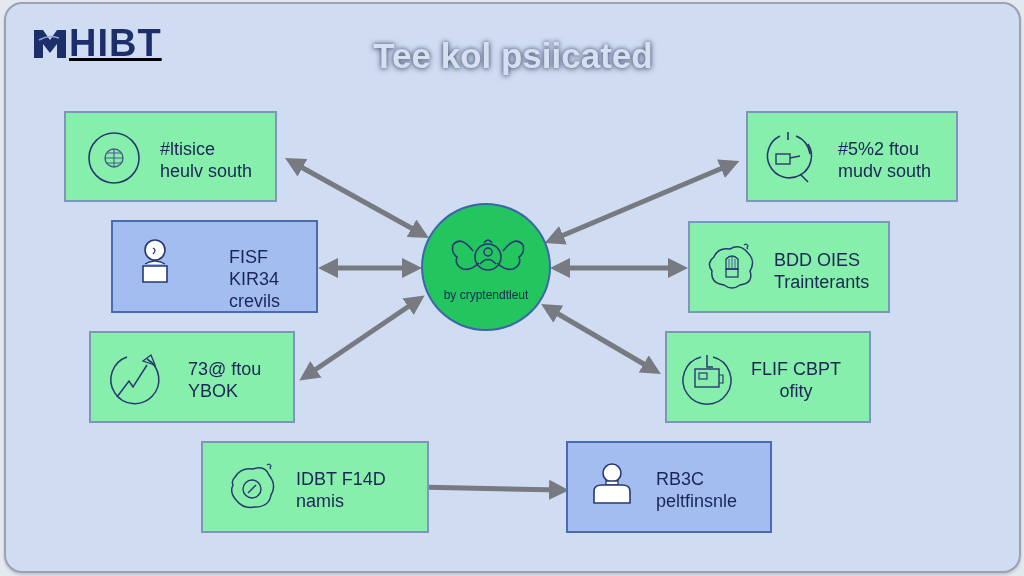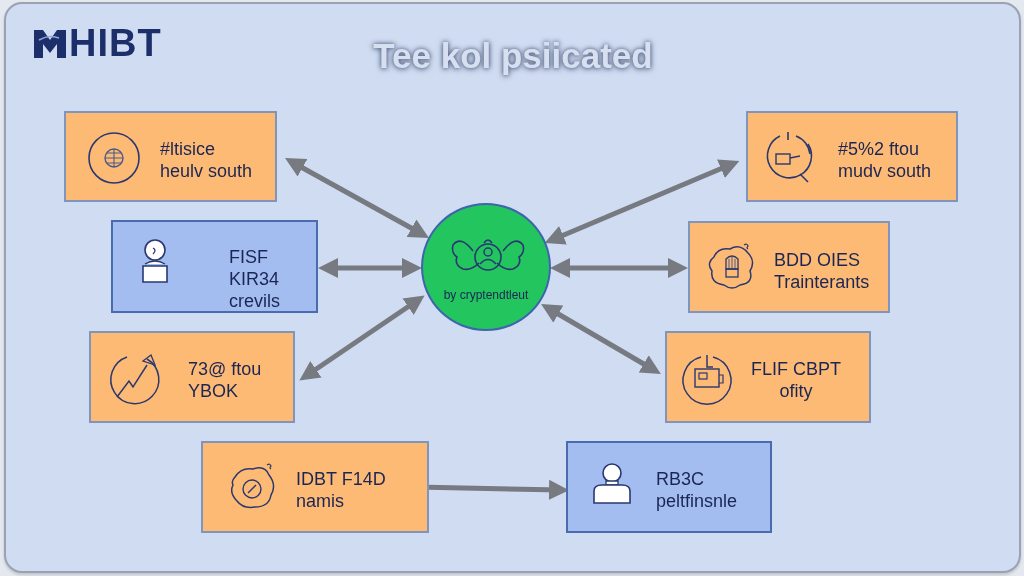--- a/index.html
+++ b/index.html
@@ -10,7 +10,7 @@
       background: #cfdcf1; border: 2px solid #9aa3b3; border-radius: 18px;
       box-shadow: 0 2px 3px rgba(0,0,0,0.15);
     }
-    .logo { position: absolute; left: 33px; top: 26px; display: flex; align-items: center; gap: 2px; }
+    .logo { position: absolute; left: 33px; top: 26px; display: flex; align-items: center; gap: 2px; text-decoration: underline; }
     .logo-mark { width: 34px; height: 34px; }
     .logo-text { font-family: "Liberation Sans", sans-serif; font-weight: 700; font-size: 38px; color: #1d2f6b; letter-spacing: 1px; line-height: 34px; }
     .title {

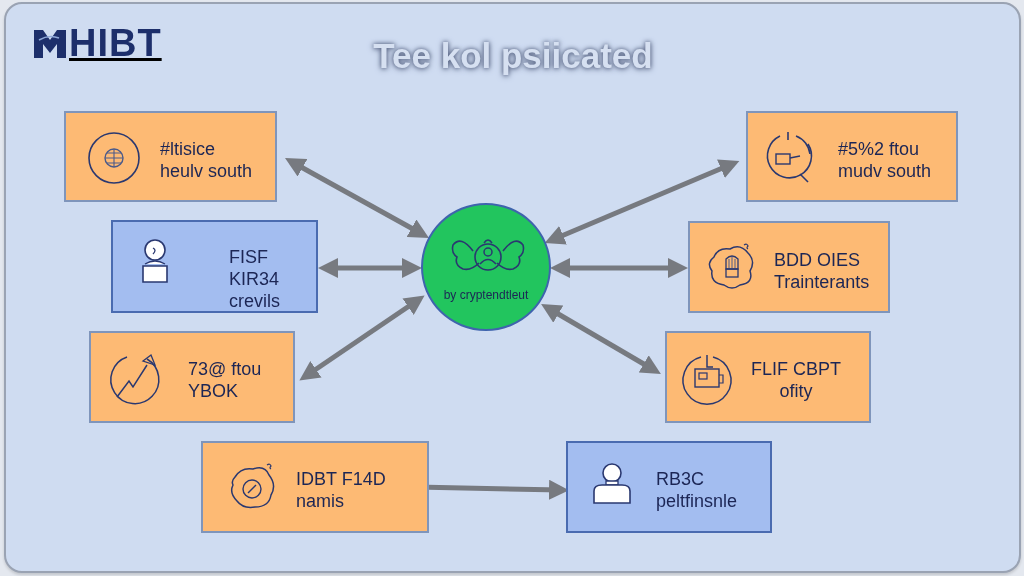--- a/index.html
+++ b/index.html
@@ -20,7 +20,7 @@
       line-height: 40px;
     }
     .node {
-      position: absolute; background: #fdba74; border: 2px solid #7f95bb;
+      position: absolute; background: #86efac; border: 2px solid #7f95bb;
       display: flex; align-items: center;
     }
     .node.accent { background: #a3bdf0; border-color: #4a6bb0; }

